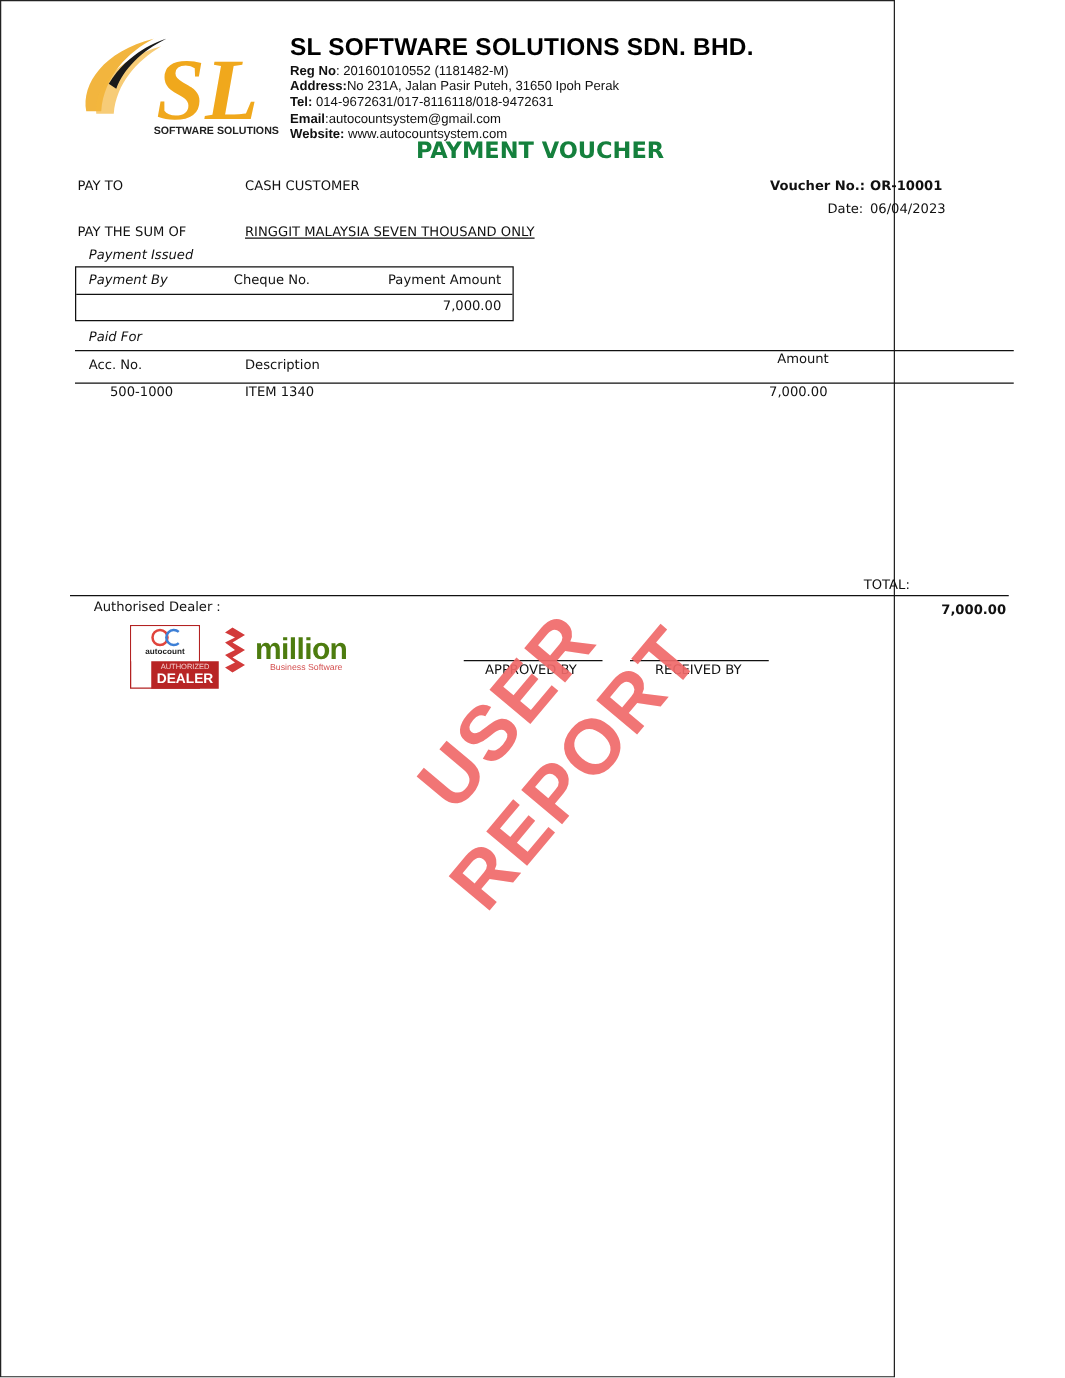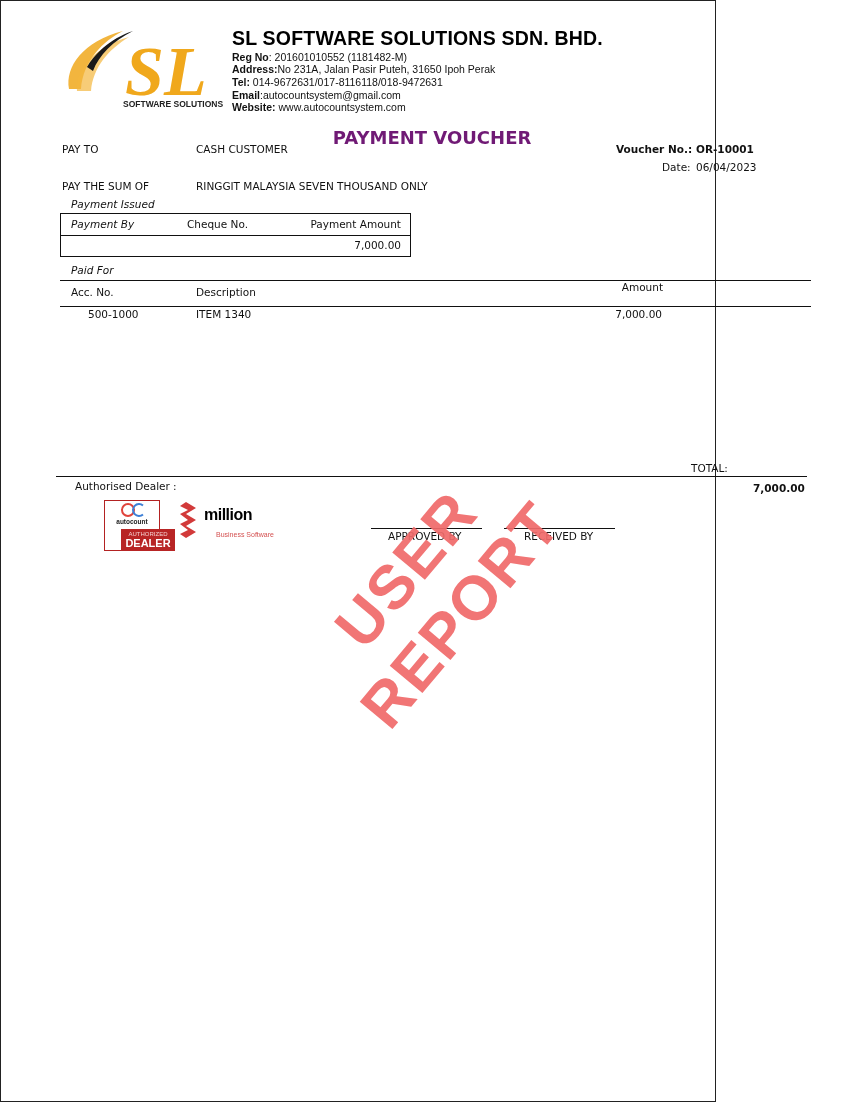--- a/index.html
+++ b/index.html
@@ -14,7 +14,7 @@
     .company-name { position: absolute; left: 231px; top: 26px; font-family: "Liberation Sans", sans-serif; font-weight: bold; font-size: 19.5px; letter-spacing: 0.2px; color: #000; }
     .info-line { position: absolute; left: 231px; font-family: "Liberation Sans", sans-serif; font-size: 10.5px; color: #111; }
     .info-line b { font-weight: bold; }
-    .doc-title { position: absolute; left: 0; width: 852px; top: 126px; text-align: center; font-family: "DejaVu Sans", sans-serif; font-weight: bold; font-size: 18px; color: #701a75; padding-left: 10px; }
+    .doc-title { position: absolute; left: 0; width: 852px; top: 109px; text-align: center; font-family: "DejaVu Sans", sans-serif; font-weight: bold; font-size: 18px; color: #15803d; padding-left: 10px; }
 
     
     .box-table { position: absolute; left: 59px; top: 212px; width: 351px; height: 44px; border: 1.3px solid #111; }

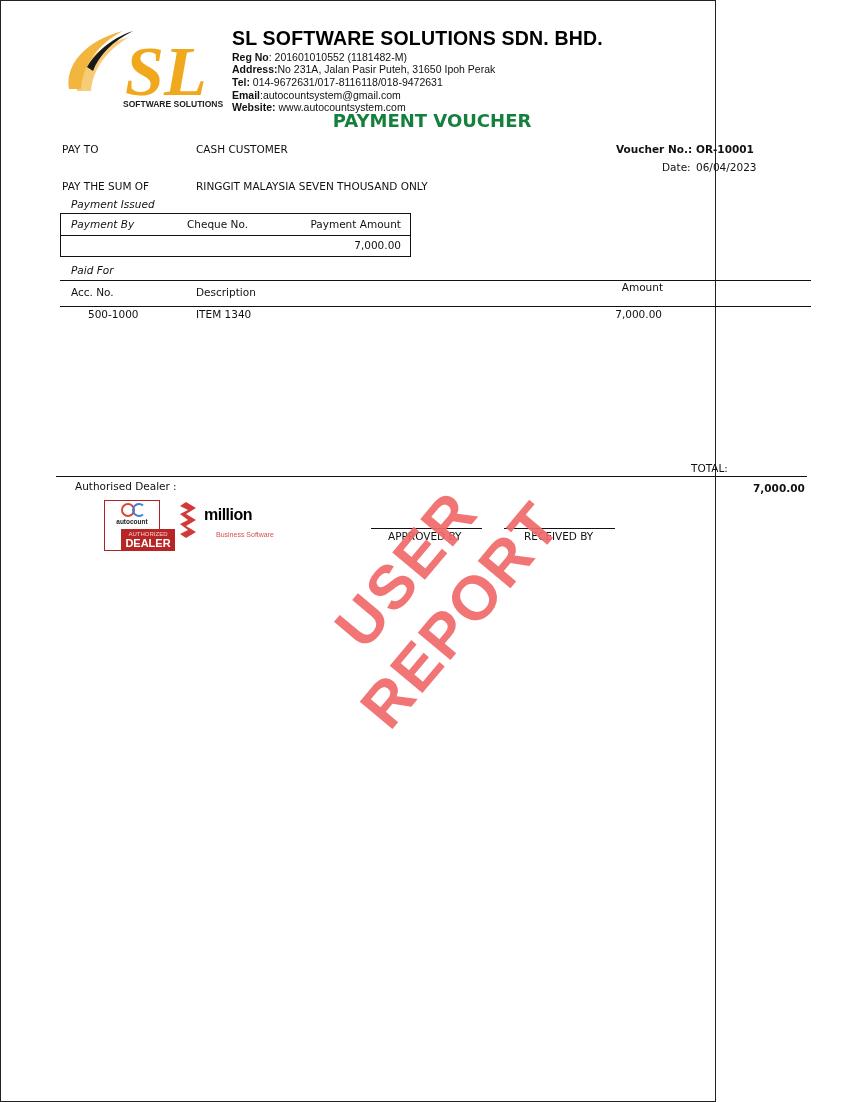--- a/index.html
+++ b/index.html
@@ -22,7 +22,7 @@
     .hline { position: absolute; border-top: 1.3px solid #111; height: 0; }
     .italic { font-style: italic; }
     .right { text-align: right; }
-    .underline { }
+    .underline { text-decoration: underline; }
 
     .sig-line { position: absolute; border-top: 1.2px solid #111; height: 0; }
 

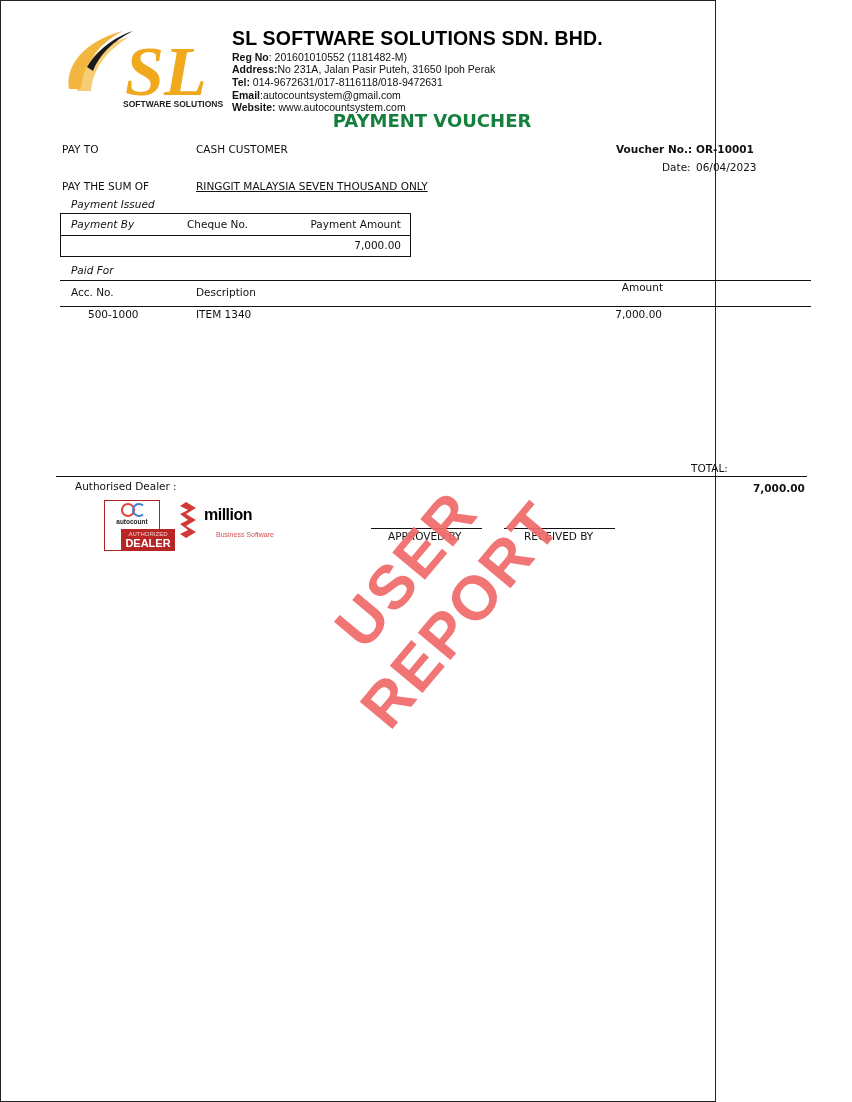--- a/index.html
+++ b/index.html
@@ -39,7 +39,7 @@
     .ac-logo .big { font-family: "Liberation Sans", sans-serif; font-weight: bold; font-size: 11px; line-height: 11px; display: block; }
     .ac-logo .word { position: absolute; left: 0; width: 100%; top: 17px; text-align: center; font-family: "Liberation Sans", sans-serif; font-size: 6.5px; font-weight: bold; color: #222; }
     .million { position: absolute; left: 175px; top: 499px; width: 110px; height: 44px; }
-    .million .name { position: absolute; left: 28px; top: 6px; font-family: "Liberation Sans", sans-serif; font-weight: bold; font-size: 16px; color: #000000; letter-spacing: -0.5px; }
+    .million .name { position: absolute; left: 28px; top: 6px; font-family: "Liberation Sans", sans-serif; font-weight: bold; font-size: 24px; color: #4d7c0f; letter-spacing: -0.5px; }
     .million .sub { position: absolute; left: 40px; top: 31px; font-family: "Liberation Sans", sans-serif; font-size: 7px; color: #d45050; }
   </style>
 </head>

